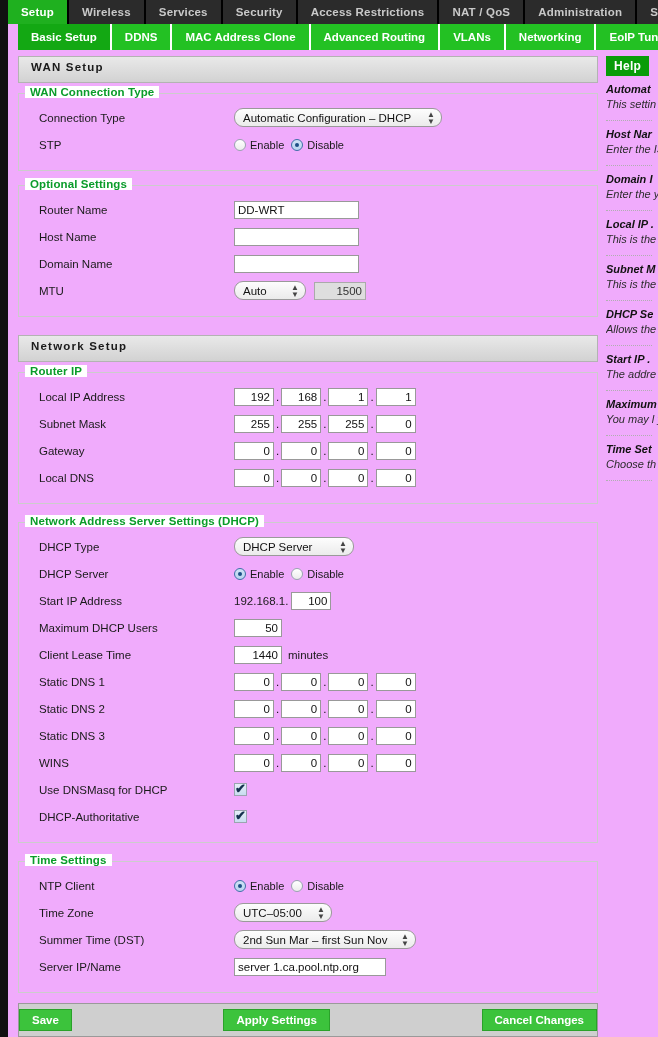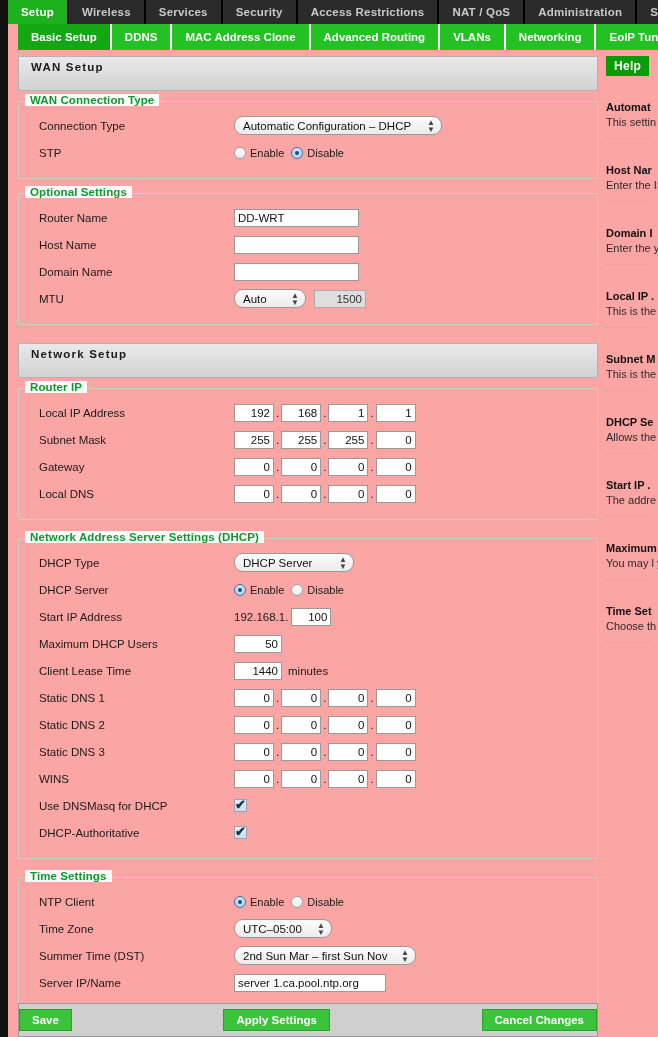--- a/index.html
+++ b/index.html
@@ -10,7 +10,7 @@
     font-family: "Liberation Sans", sans-serif;
     overflow: hidden;
   }
-  #page { position: relative; width: 658px; height: 1037px; background:#fca5a5; }
+  #page { position: relative; width: 658px; height: 1037px; background:#f0abfc; }
 
   
   .left-strip {

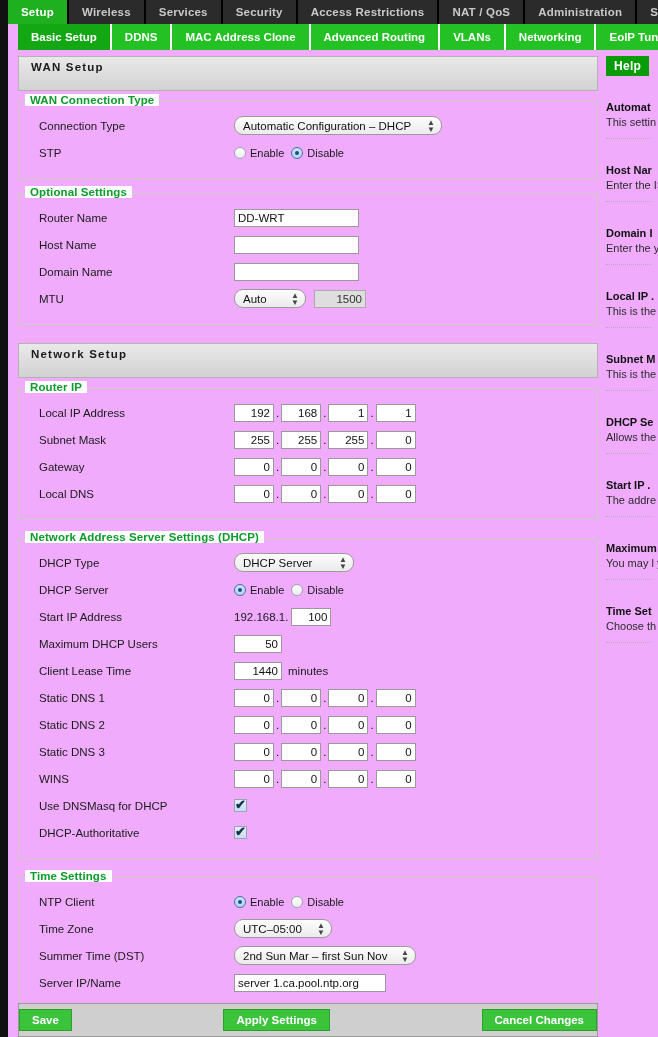--- a/index.html
+++ b/index.html
@@ -56,7 +56,7 @@
 
   
   .sec-bar {
-    height: 35px; line-height: 20px;
+    height: 27px; line-height: 20px;
     background: linear-gradient(#e9e9e9, #d2d2d2);
     border: 1px solid #b3b3b3;
     font-size: 11.5px; font-weight: bold; color: #1a1a1a;

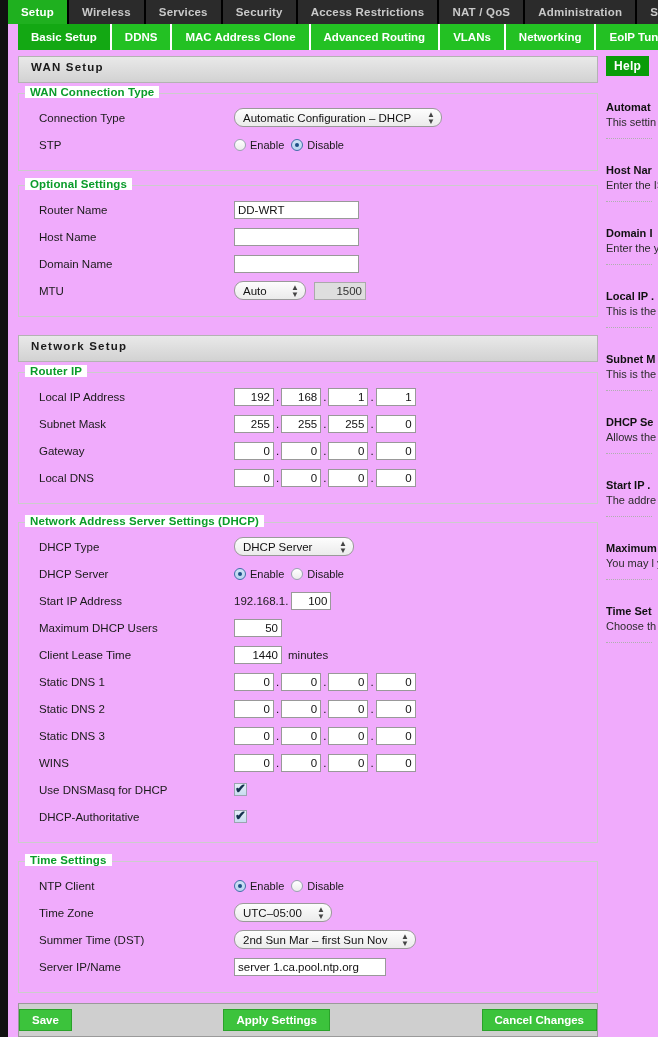--- a/index.html
+++ b/index.html
@@ -139,7 +139,7 @@
     background: #089c08; color: #fff; font-size: 12px; font-weight: bold;
     padding: 3px 8px; display: inline-block; letter-spacing: .3px;
   }
-  .help-entry { margin-top: 25px; }
+  .help-entry { margin-top: 7px; font-style: italic; }
   .help-entry h4 {
     margin: 0 0 2px 0; font-size: 11px; color: #111; font-weight: bold;
     white-space: nowrap;

